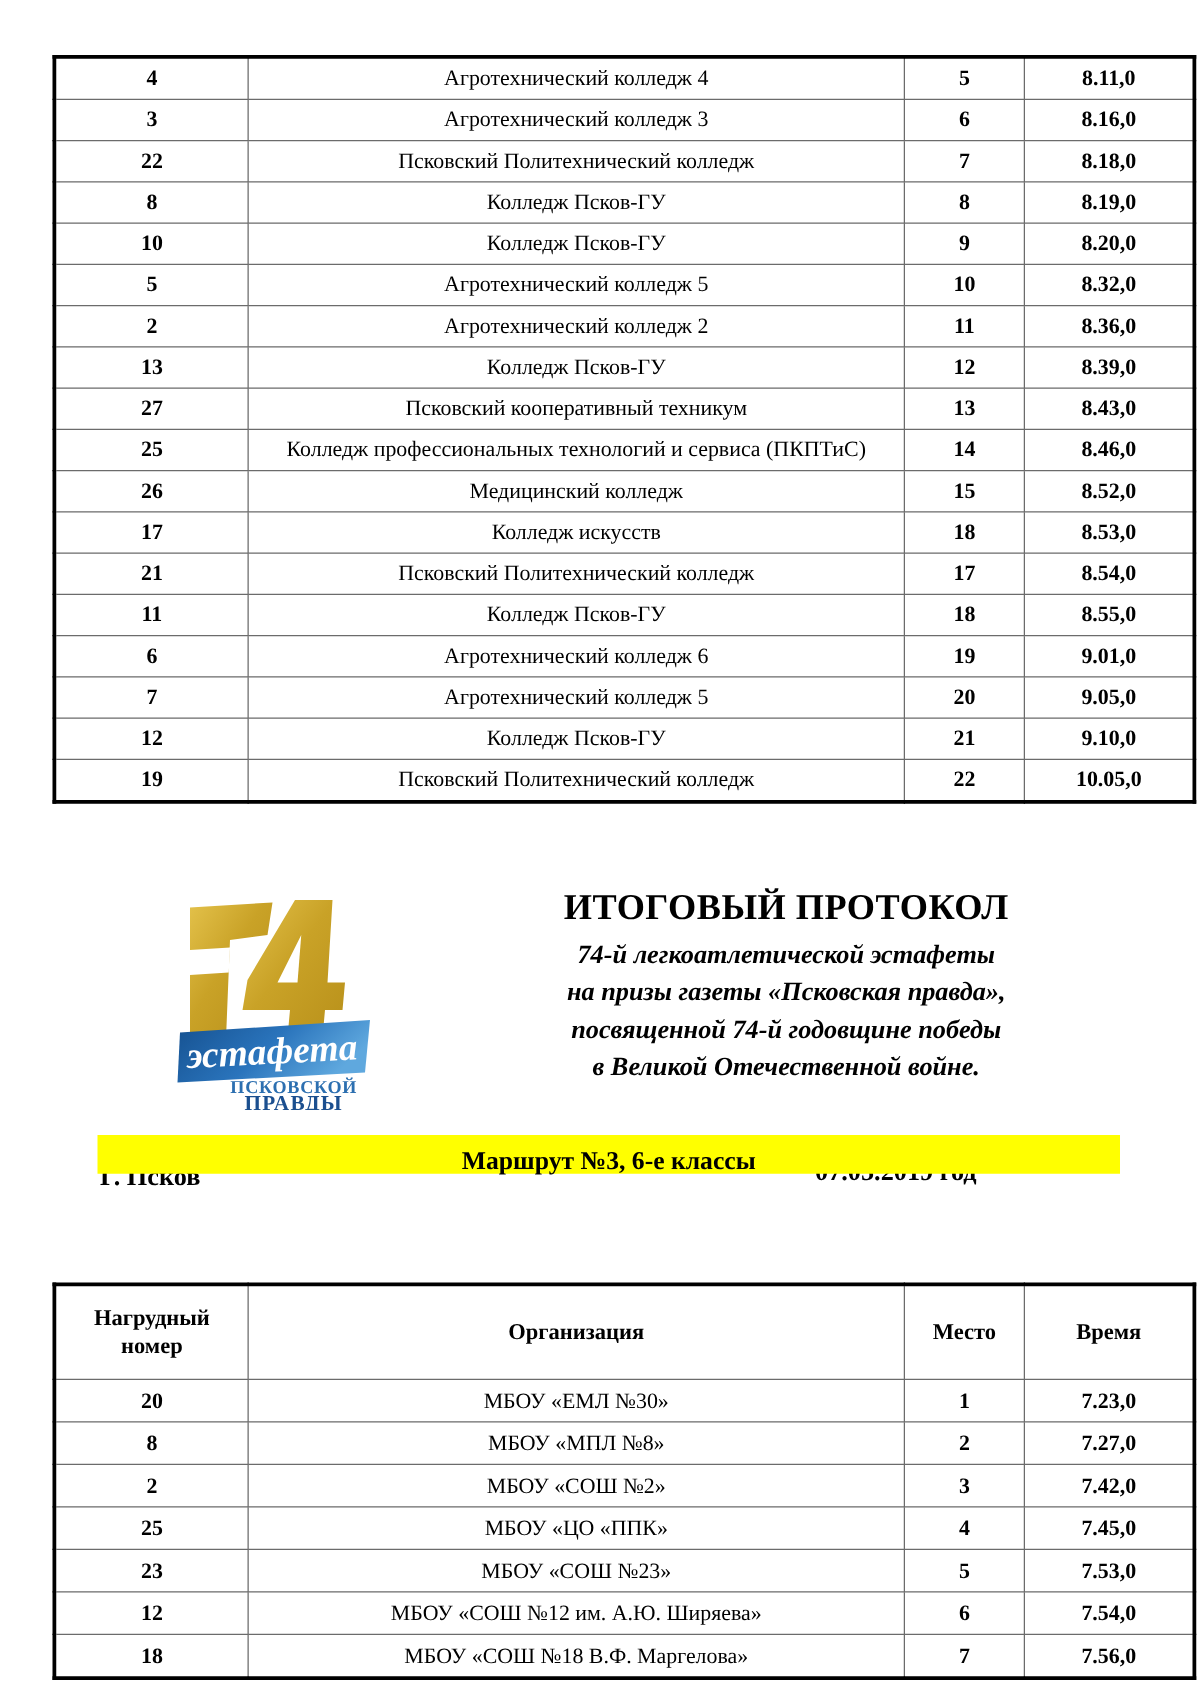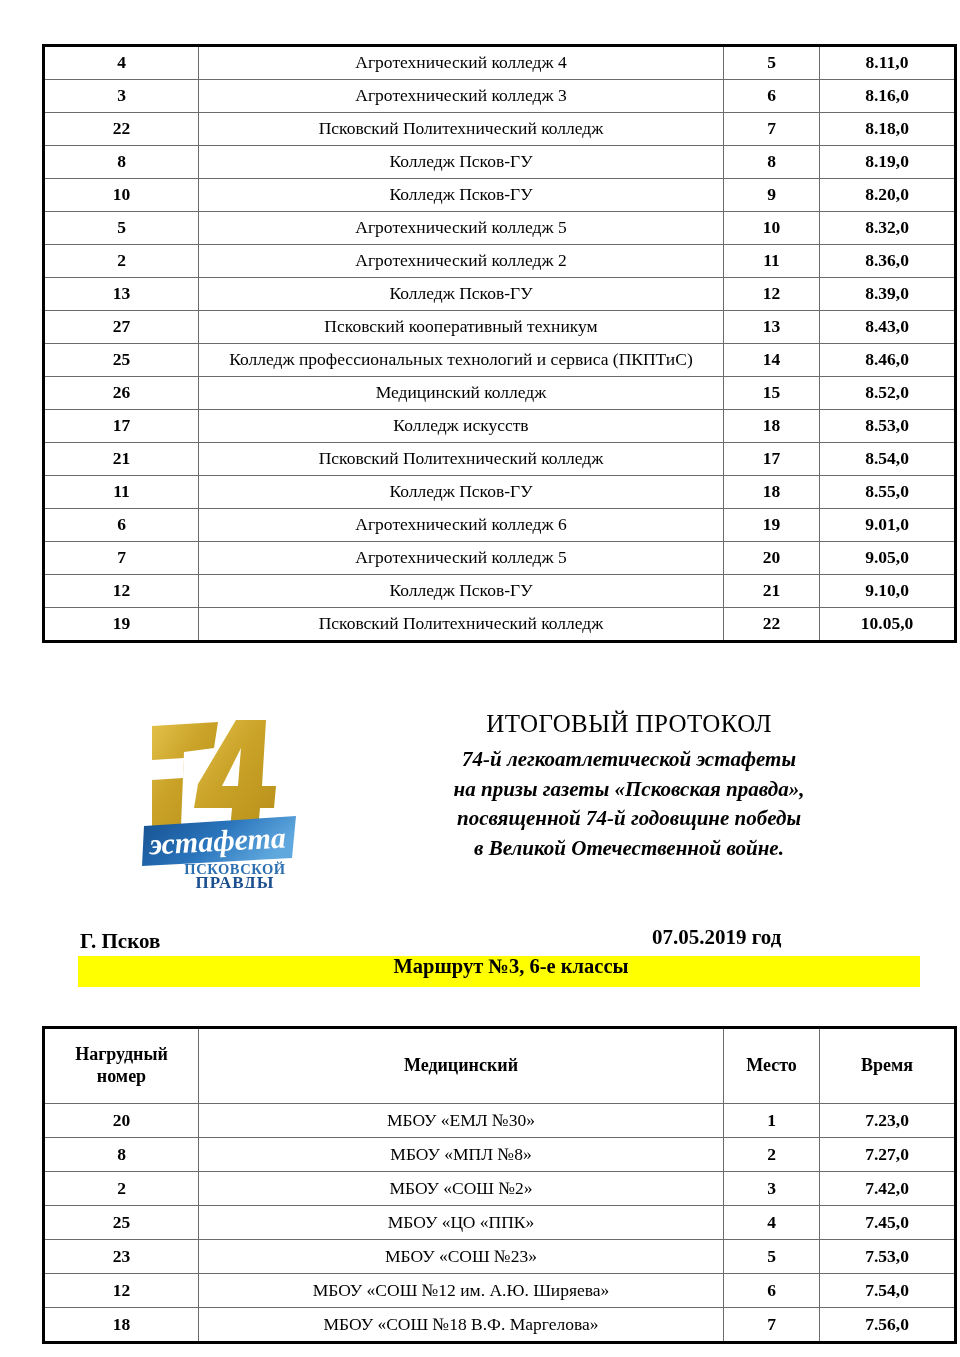--- a/index.html
+++ b/index.html
@@ -81,8 +81,8 @@
     text-align: center;
   }
   #title-block .main-title {
-    font-size: 25px;
-    font-weight: normal;
+    font-size: 29px;
+    font-weight: bold;
     letter-spacing: 0.4px;
     margin: 0 0 6px 0;
     line-height: 1.15;

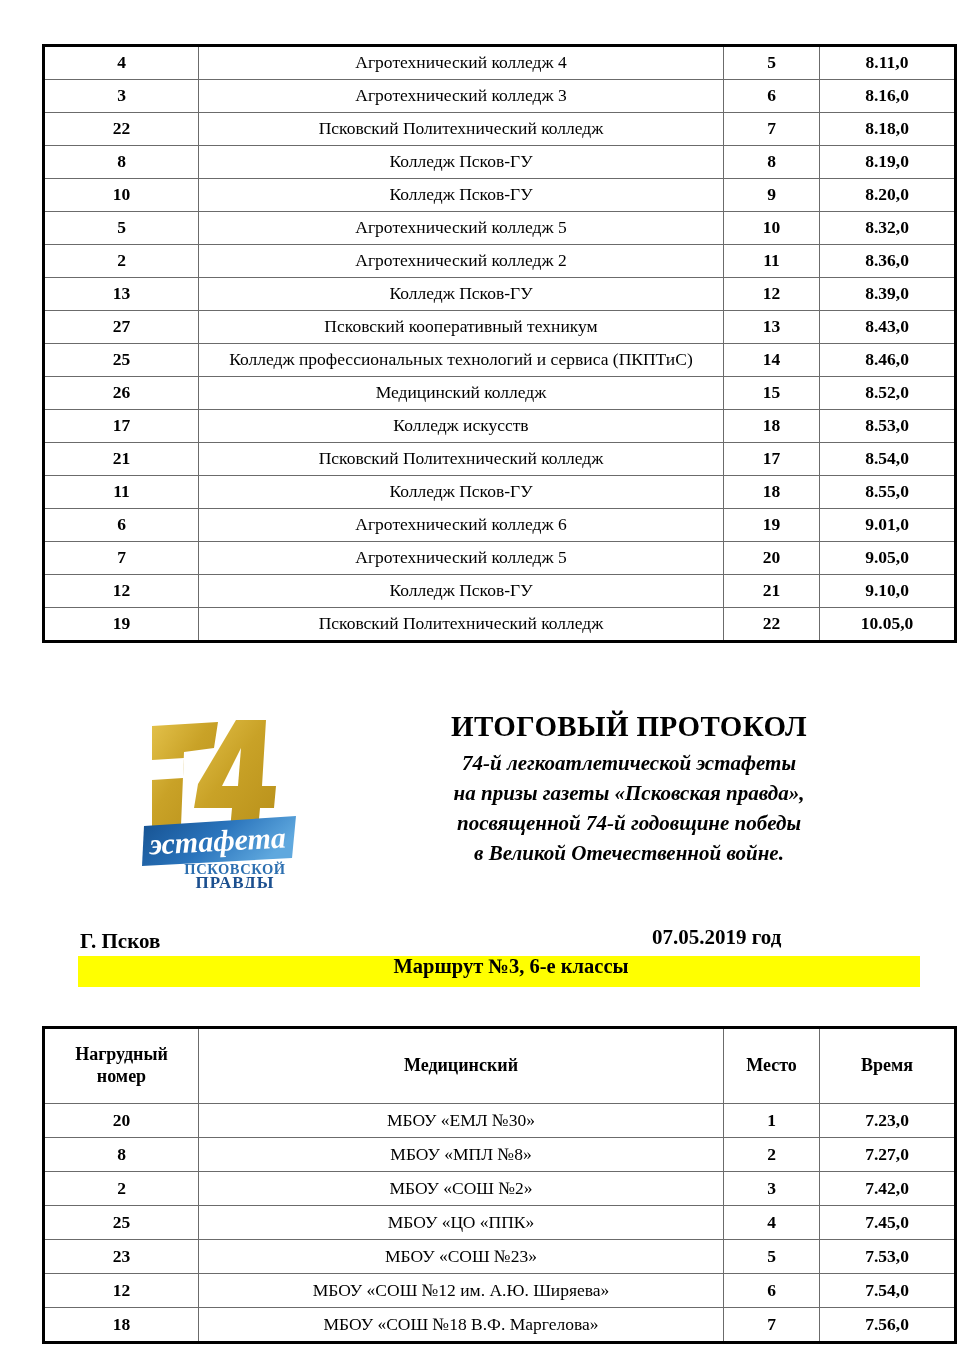--- a/index.html
+++ b/index.html
@@ -123,14 +123,13 @@
   #route-banner {
     position: absolute;
     left: 78px;
-    top: 956px;
+    top: 908px;
     width: 818px;
     height: 31px;
     background: #FFFF00;
     display: flex;
-    align-items: flex-start;
+    align-items: flex-end;
     justify-content: center;
-    padding-left: 24px;
   }
   #route-banner .route-text {
     font-size: 20.5px;

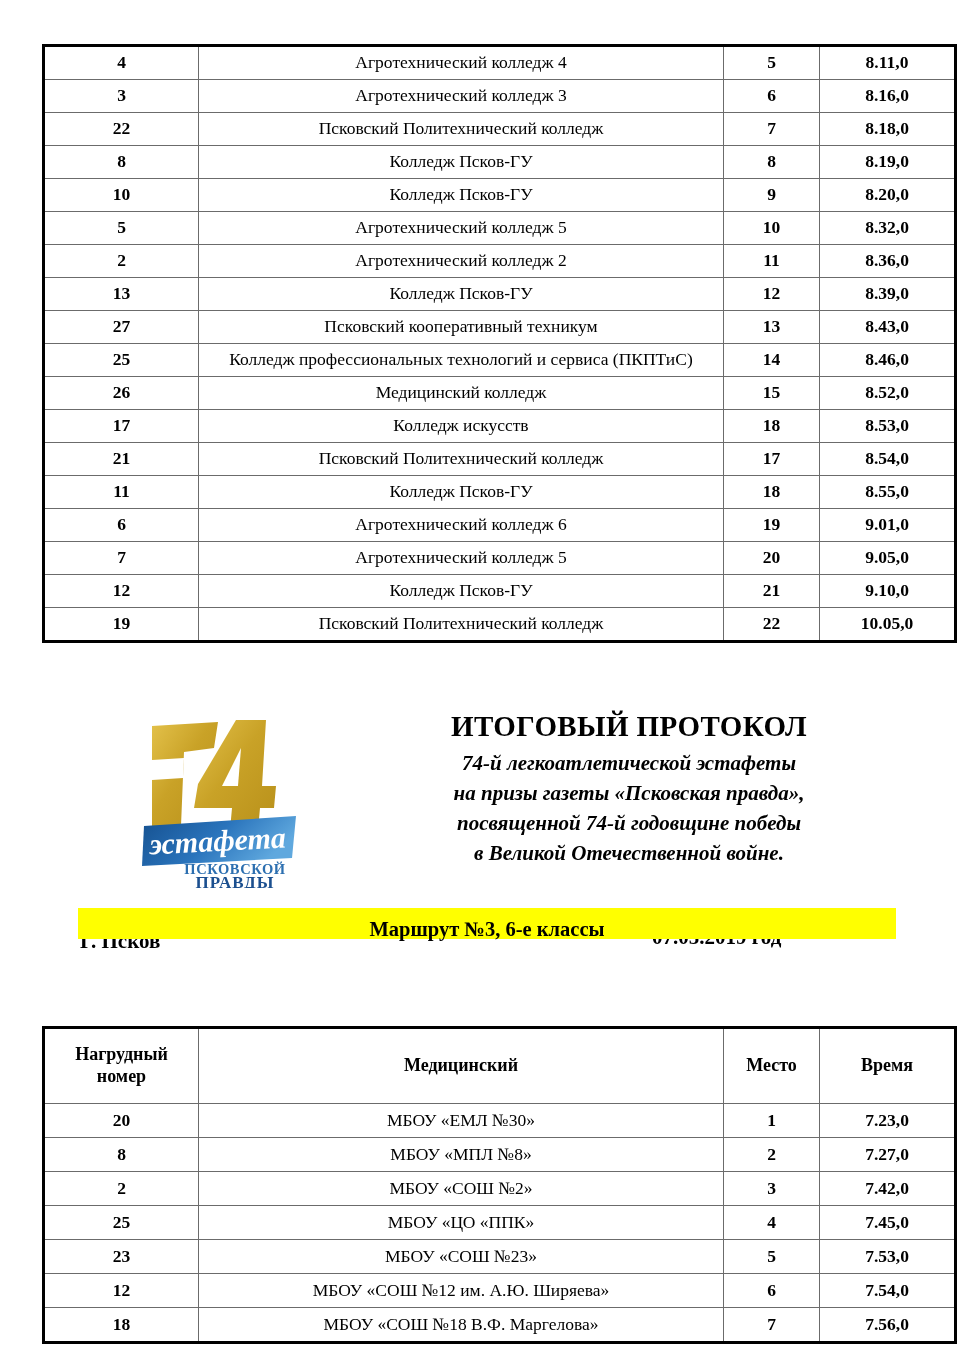--- a/index.html
+++ b/index.html
@@ -329,7 +329,7 @@
           <span>Нагрудный</span><br>
           <span>номер</span>
         </th>
-        <th class="col-org">Медицинский</th>
+        <th class="col-org">Организация</th>
         <th class="col-place">Место</th>
         <th class="col-time">Время</th>
       </tr>

